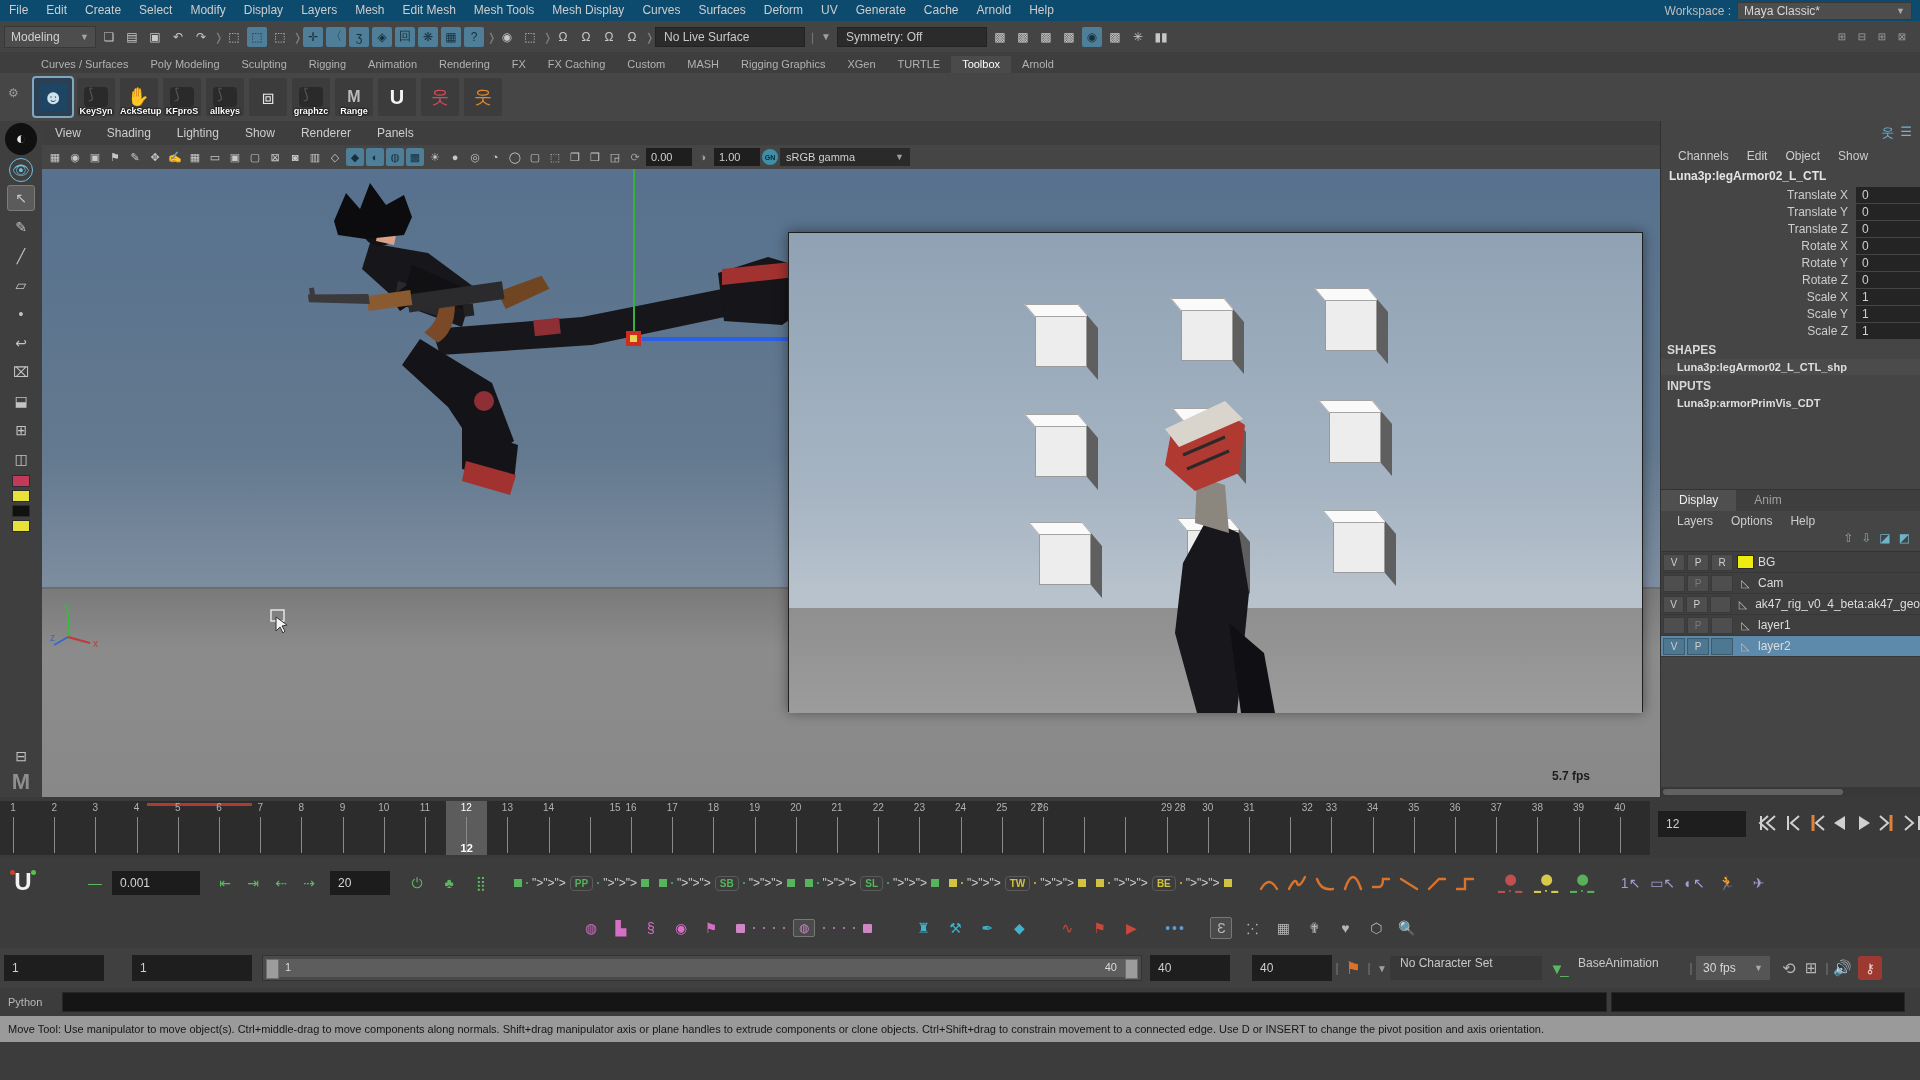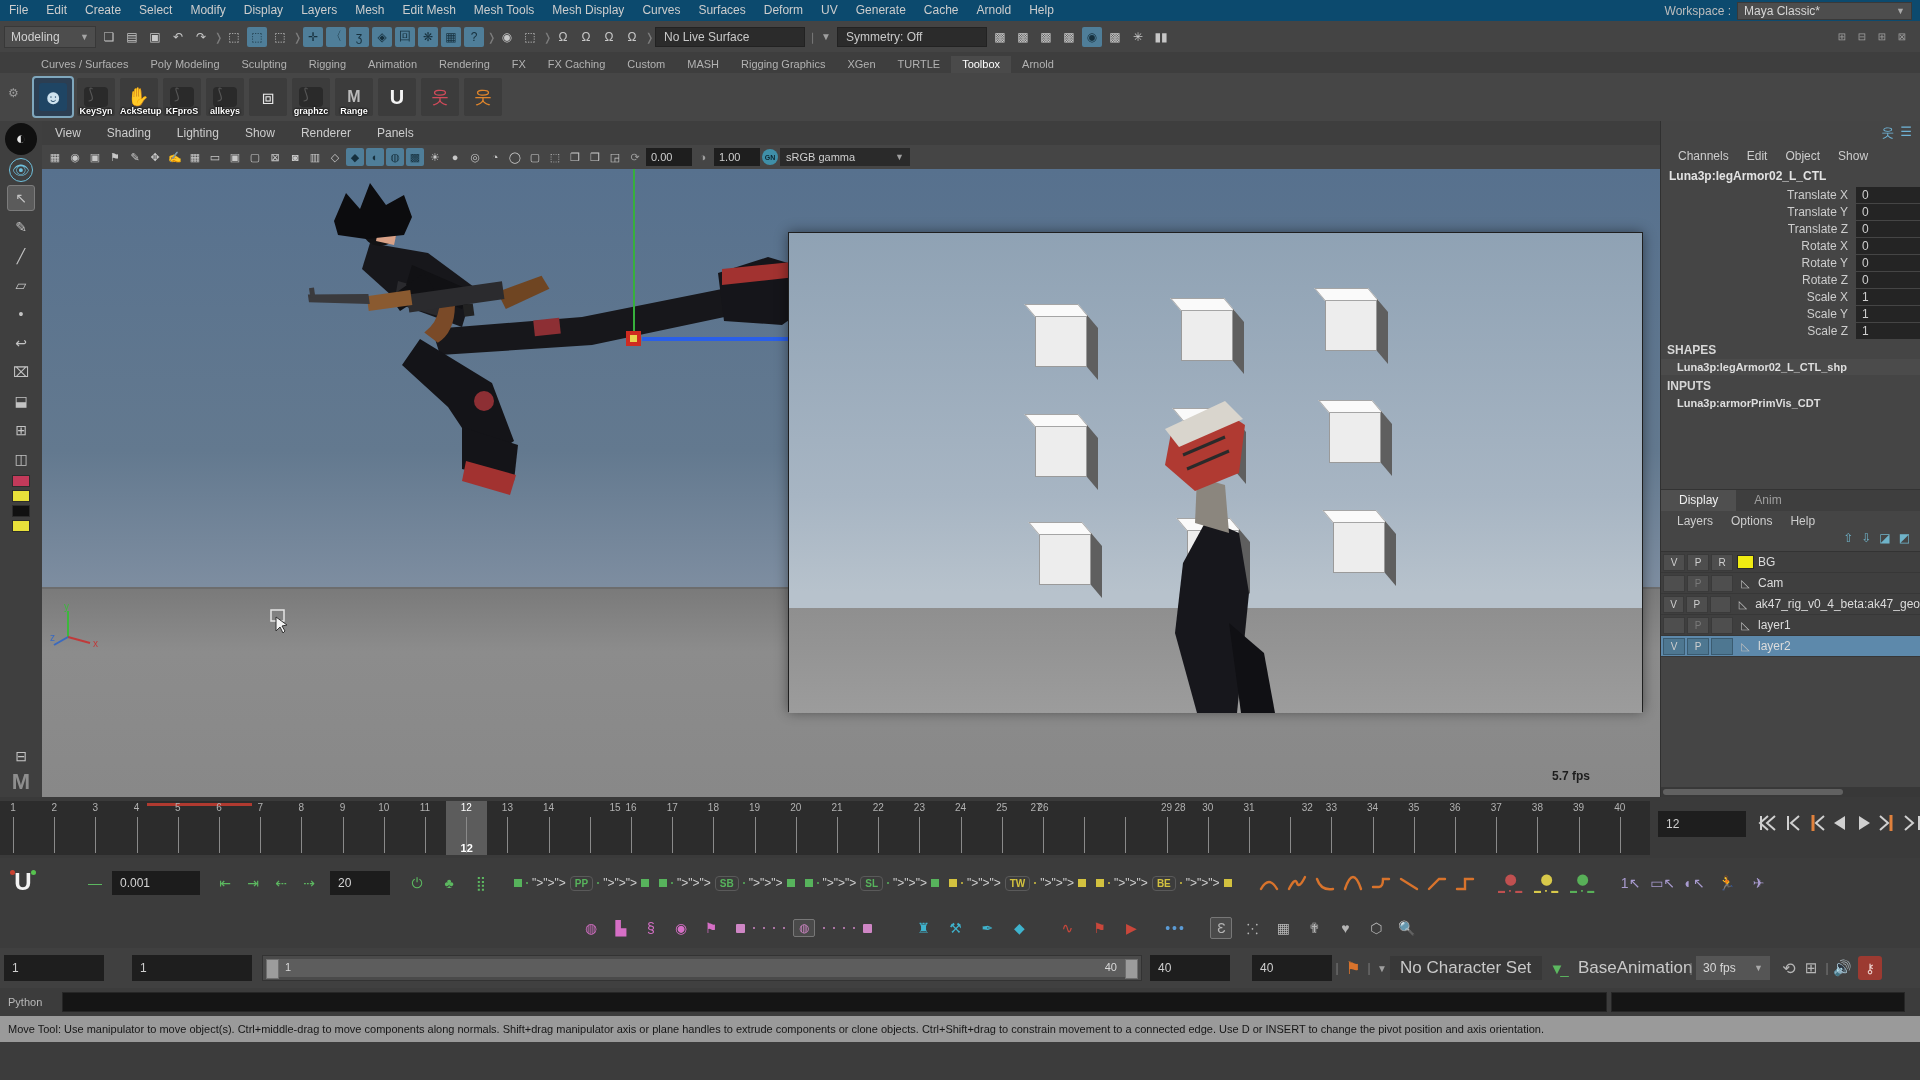--- a/index.html
+++ b/index.html
@@ -190,8 +190,8 @@
   .fps-select { width:74px; height:24px; background:#555; color:#d8d8d8; display:flex; align-items:center;
                 padding:0 7px; font-size:12px; }
   .fps-select .caret { margin-left:auto; font-size:9px; color:#aaa; }
-  .charset-field { height:24px; background:#383838; color:#c9c9c9; display:flex; align-items:center;
-                   padding:0 10px; font-size:17px; }
+  .charset-field { height:24px; background:#383838; color:#c9c9c9; display:flex; align-items:flex-start;
+                   padding:0 10px; font-size:12px; }
   .autokey { width:24px; height:24px; background:#9c3a31; border-radius:3px; display:flex;
              align-items:center; justify-content:center; color:#f0d8d4; font-size:13px; }
 

